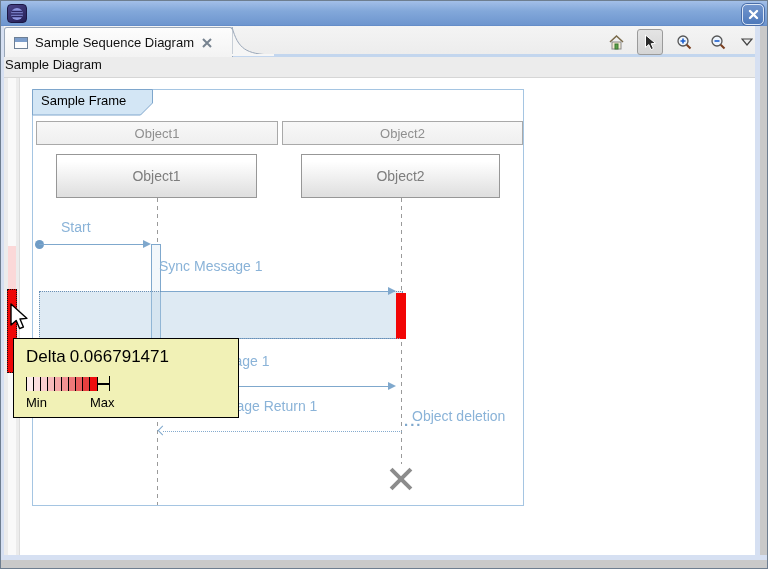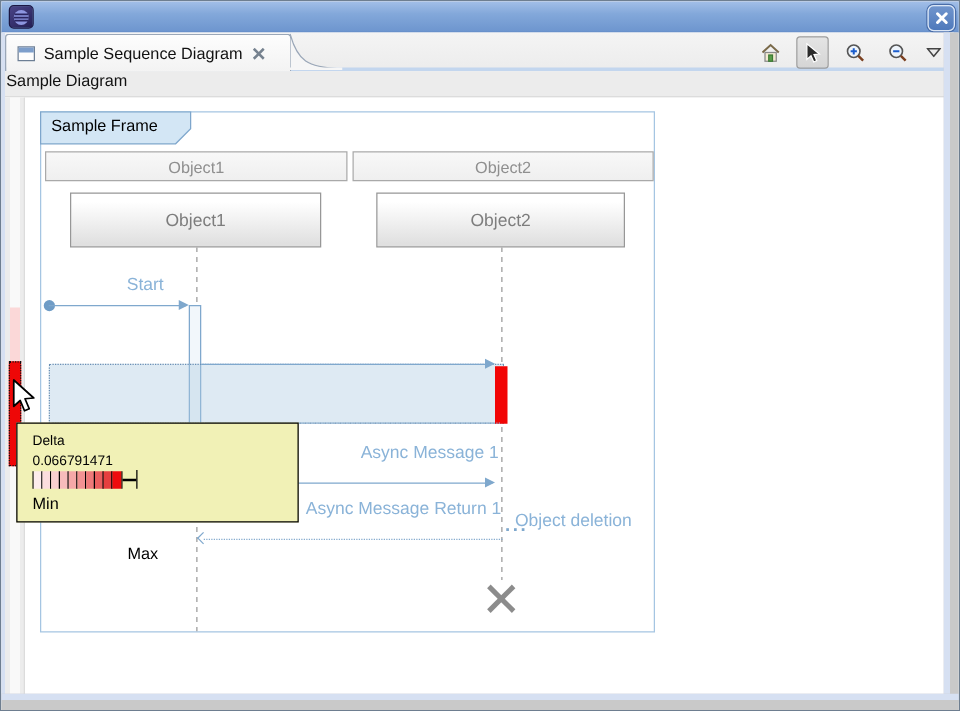--- a/index.html
+++ b/index.html
@@ -79,7 +79,7 @@
                  border-top:4px solid transparent; border-bottom:4px solid transparent; }
   .chevron-left { position:absolute; width:7px; height:7px; border-left:1px solid #7fa8cd; border-bottom:1px solid #7fa8cd;
                   transform:rotate(45deg); }
-  .msg-label { position:absolute; font-size:14px; color:#8ab3d8; text-align:right; white-space:nowrap; }
+  .msg-label { position:absolute; font-size:14px; color:#8ab3d8; text-align:left; white-space:nowrap; }
   .start-circle { position:absolute; left:34px; top:239px; width:9px; height:9px; border-radius:50%; background:#6f9cc6; }
 
   .activation { position:absolute; left:150px; top:243px; width:10px; height:172px;

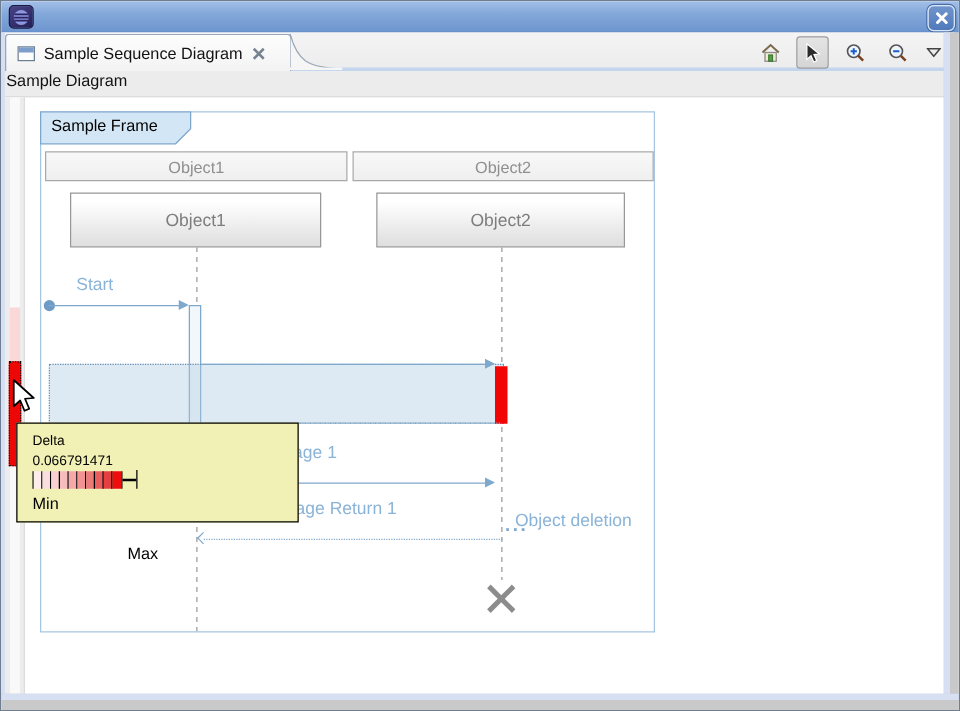--- a/index.html
+++ b/index.html
@@ -214,6 +214,7 @@
   <div class="arrow-right" style="left:142px; top:239px;"></div>
   <div class="msg-label" style="left:60px; top:218px; width:70px;">Start</div>
 
+  <div class="msg-label" style="left:158px; top:257px; width:240px;">Sync Message 1</div>
   <div class="msg-line" style="left:160px; top:290px; width:233px;"></div>
   <div class="arrow-right" style="left:387px; top:286px;"></div>
 

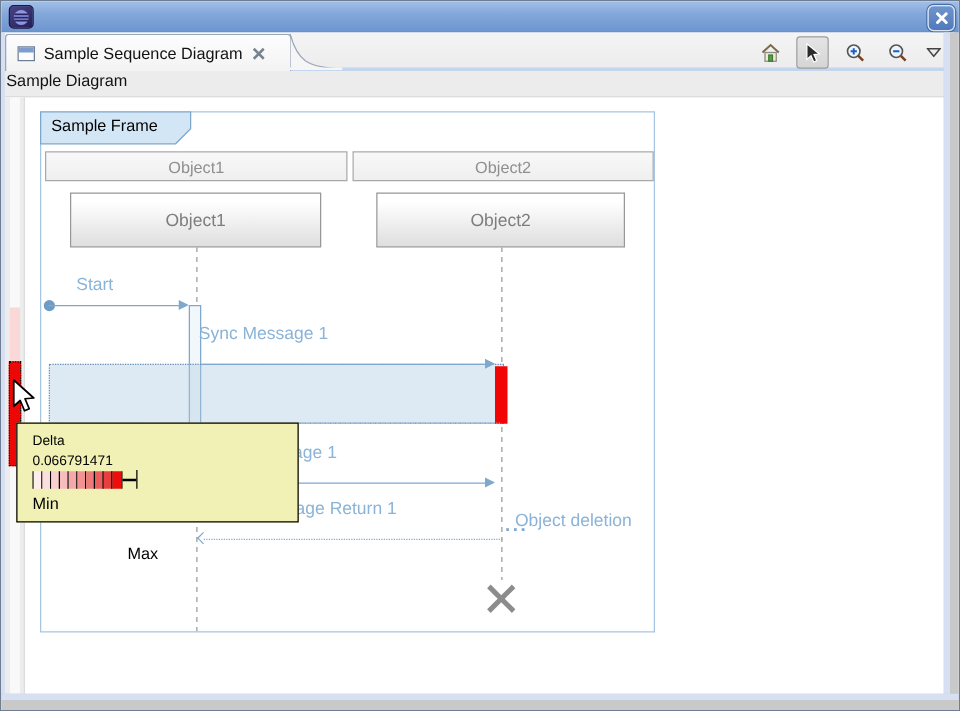--- a/index.html
+++ b/index.html
@@ -101,7 +101,7 @@
   
   .tooltip { position:absolute; left:12px; top:337px; width:226px; height:80px;
              background:#f1f1b6; border:1px solid #000; }
-  .tt-row1 { position:absolute; left:12px; top:8px; font-size:11px; color:#000; display:flex; gap:4px;flex-direction:column; }
+  .tt-row1 { position:absolute; left:12px; top:8px; font-size:17px; color:#000; display:flex; gap:4px; }
   .tt-scale { position:absolute; left:12px; top:37px; height:15px; display:flex; align-items:center; }
   .tt-tick { width:1px; height:15px; background:#000; }
   .scale-cell { width:7px; height:14px; border-right:1px solid #000; }

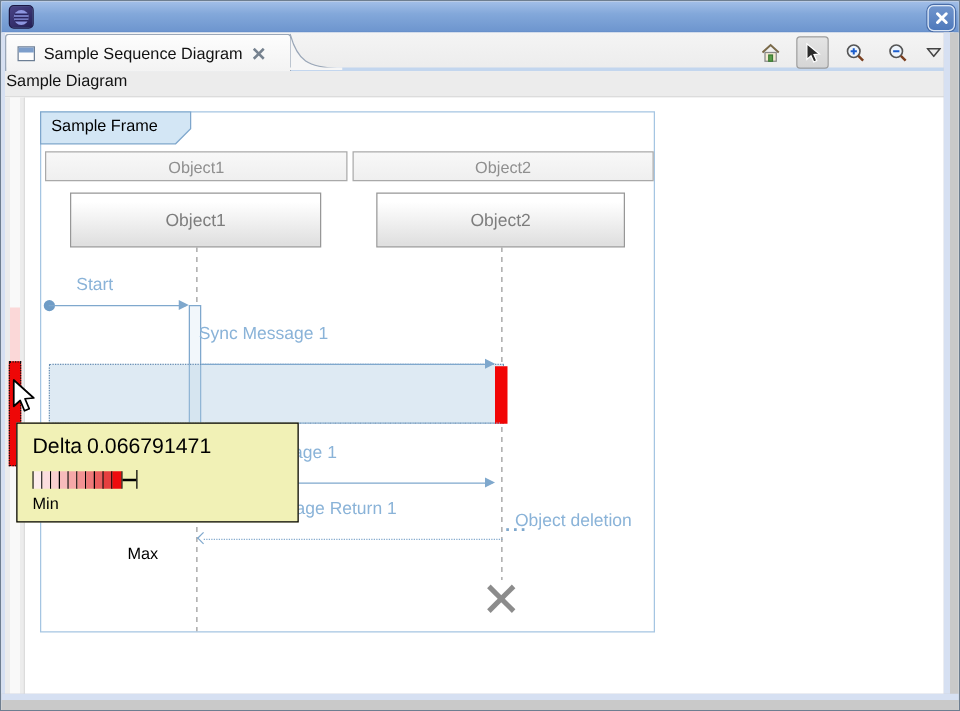--- a/index.html
+++ b/index.html
@@ -109,7 +109,7 @@
   .tt-cells { display:flex; height:14px; border-left:1px solid #000; border-right:1px solid #000; }
   .tt-hline { width:11px; height:2px; background:#000; }
   .tt-minmax { position:absolute; left:12px; top:56px; width:110px; font-size:13px; color:#000; }
-  .tt-minmax .max { position:absolute; left:76px; top:0;margin-top:40px; }
+  .tt-minmax .max { position:absolute; left:64px; top:0; }
 
   .cursor-svg { position:absolute; left:8px; top:302px; }
 </style>

